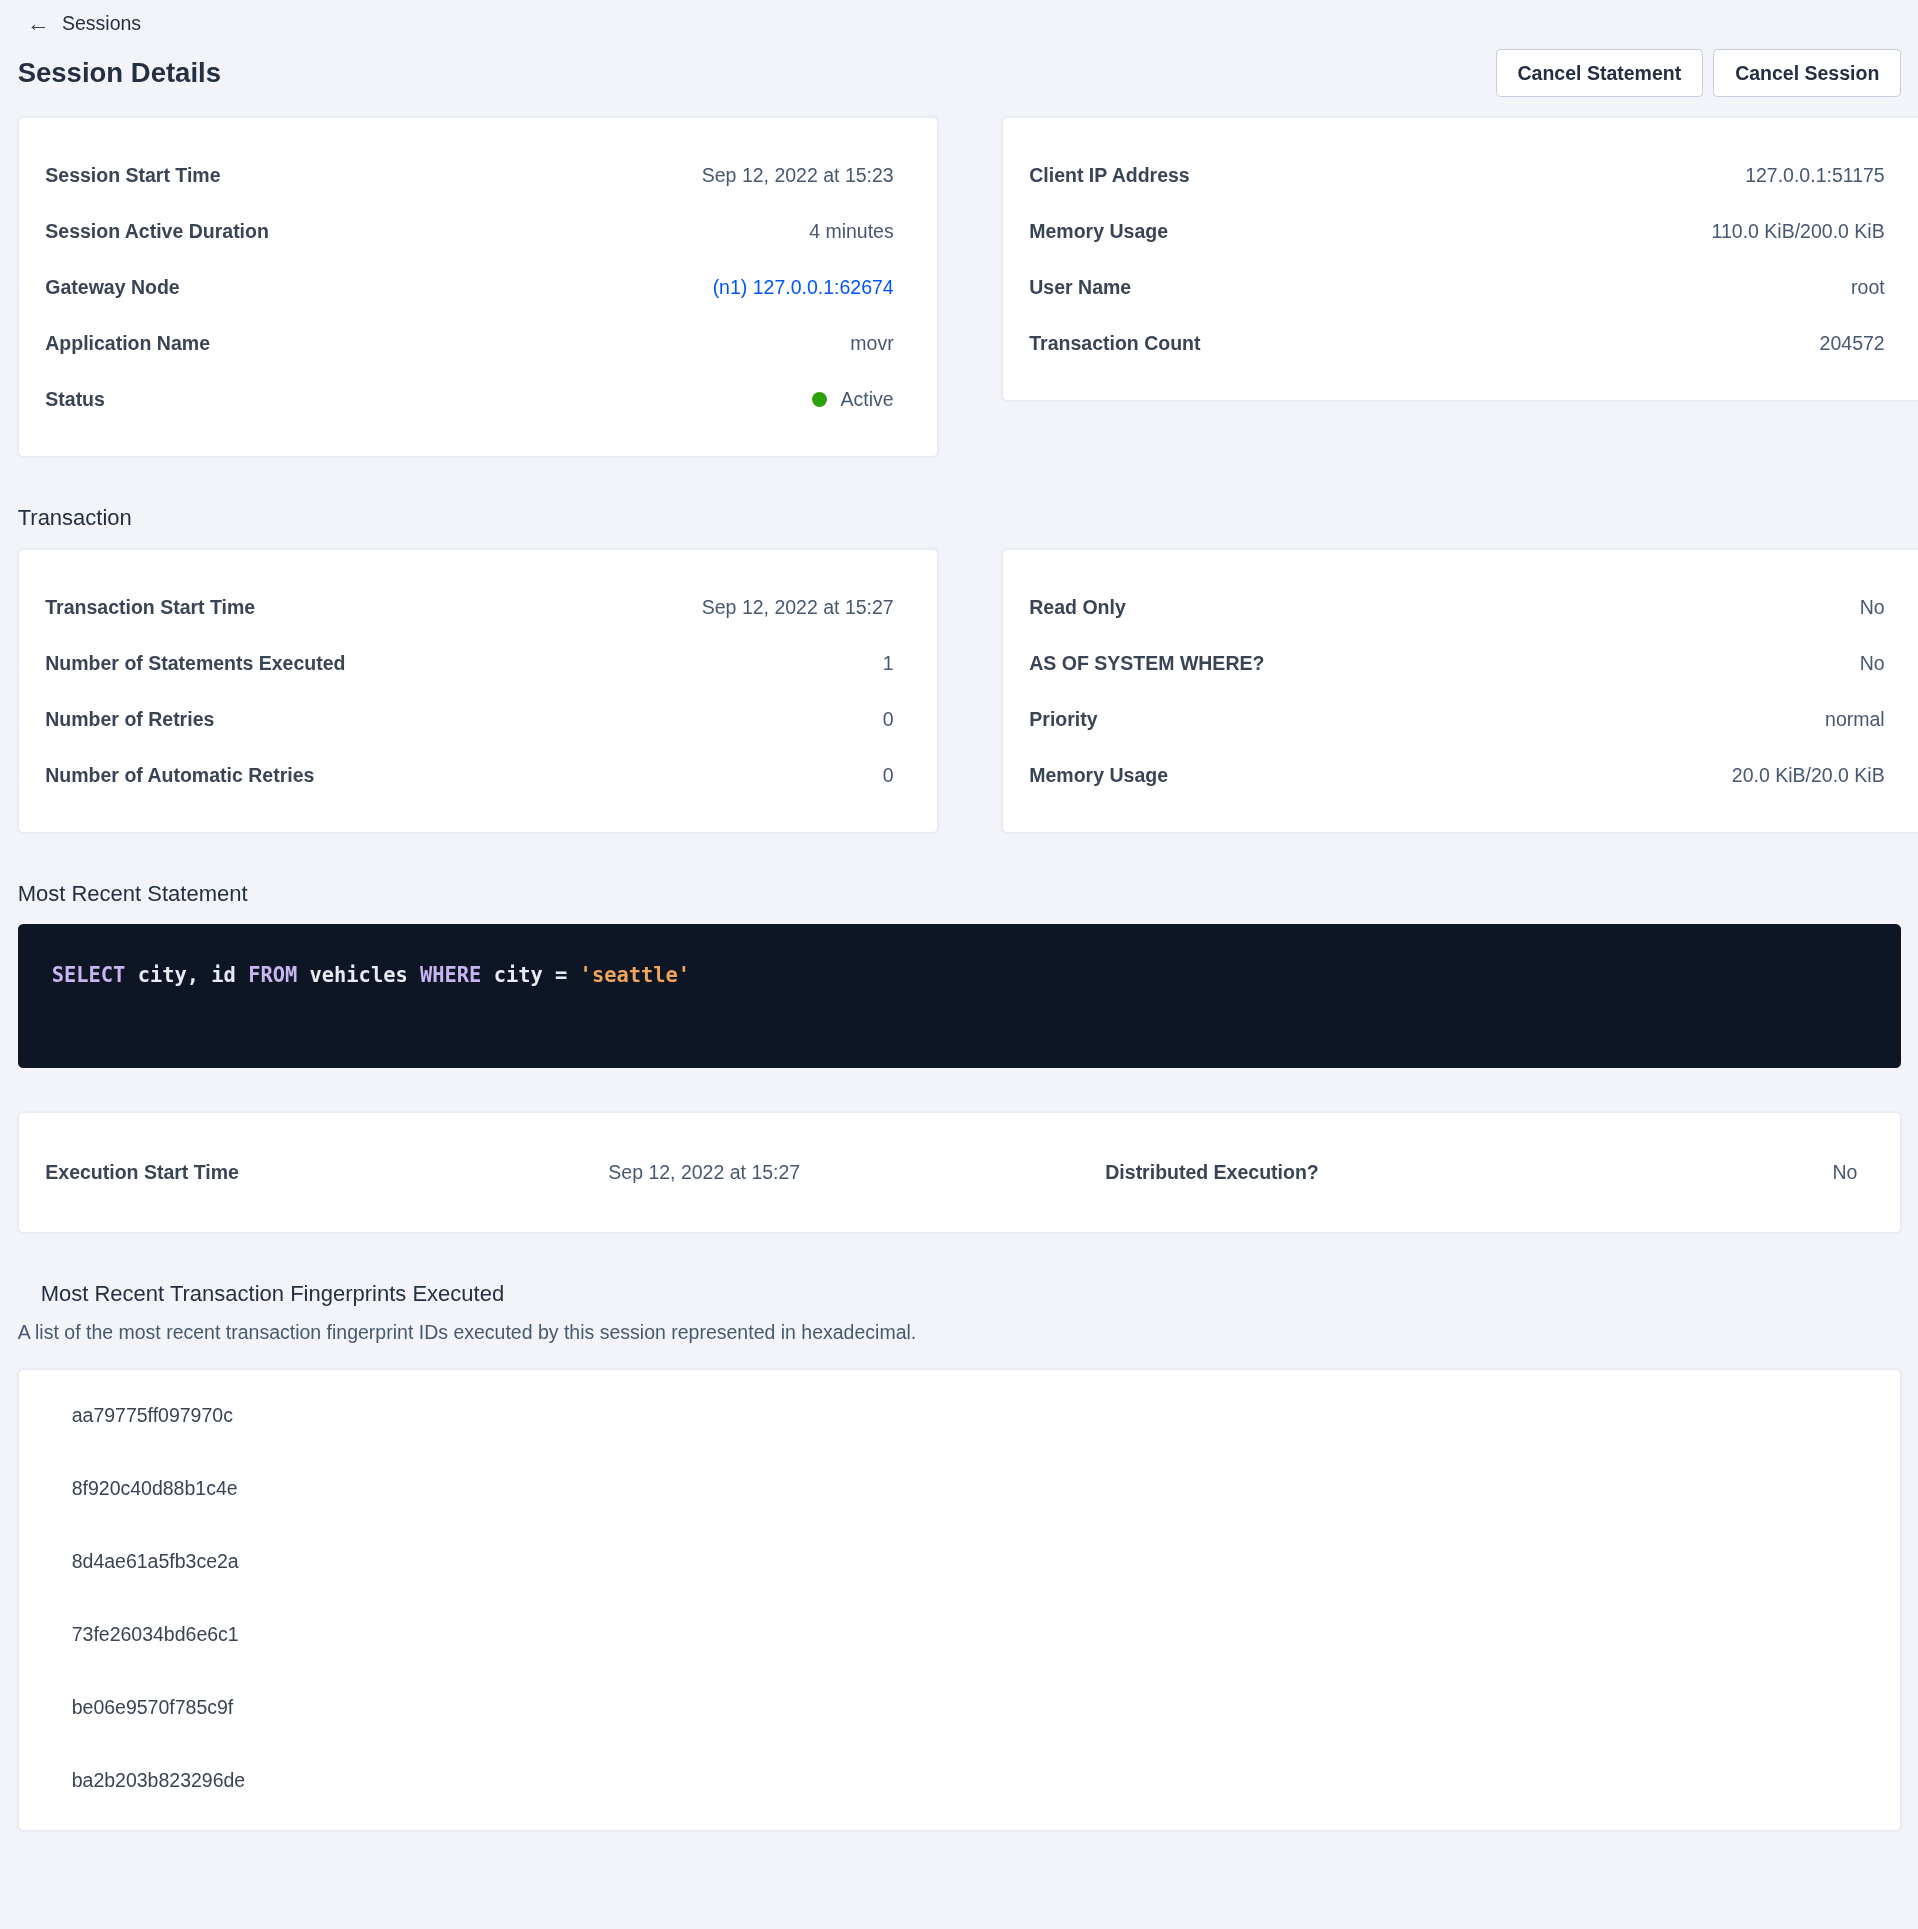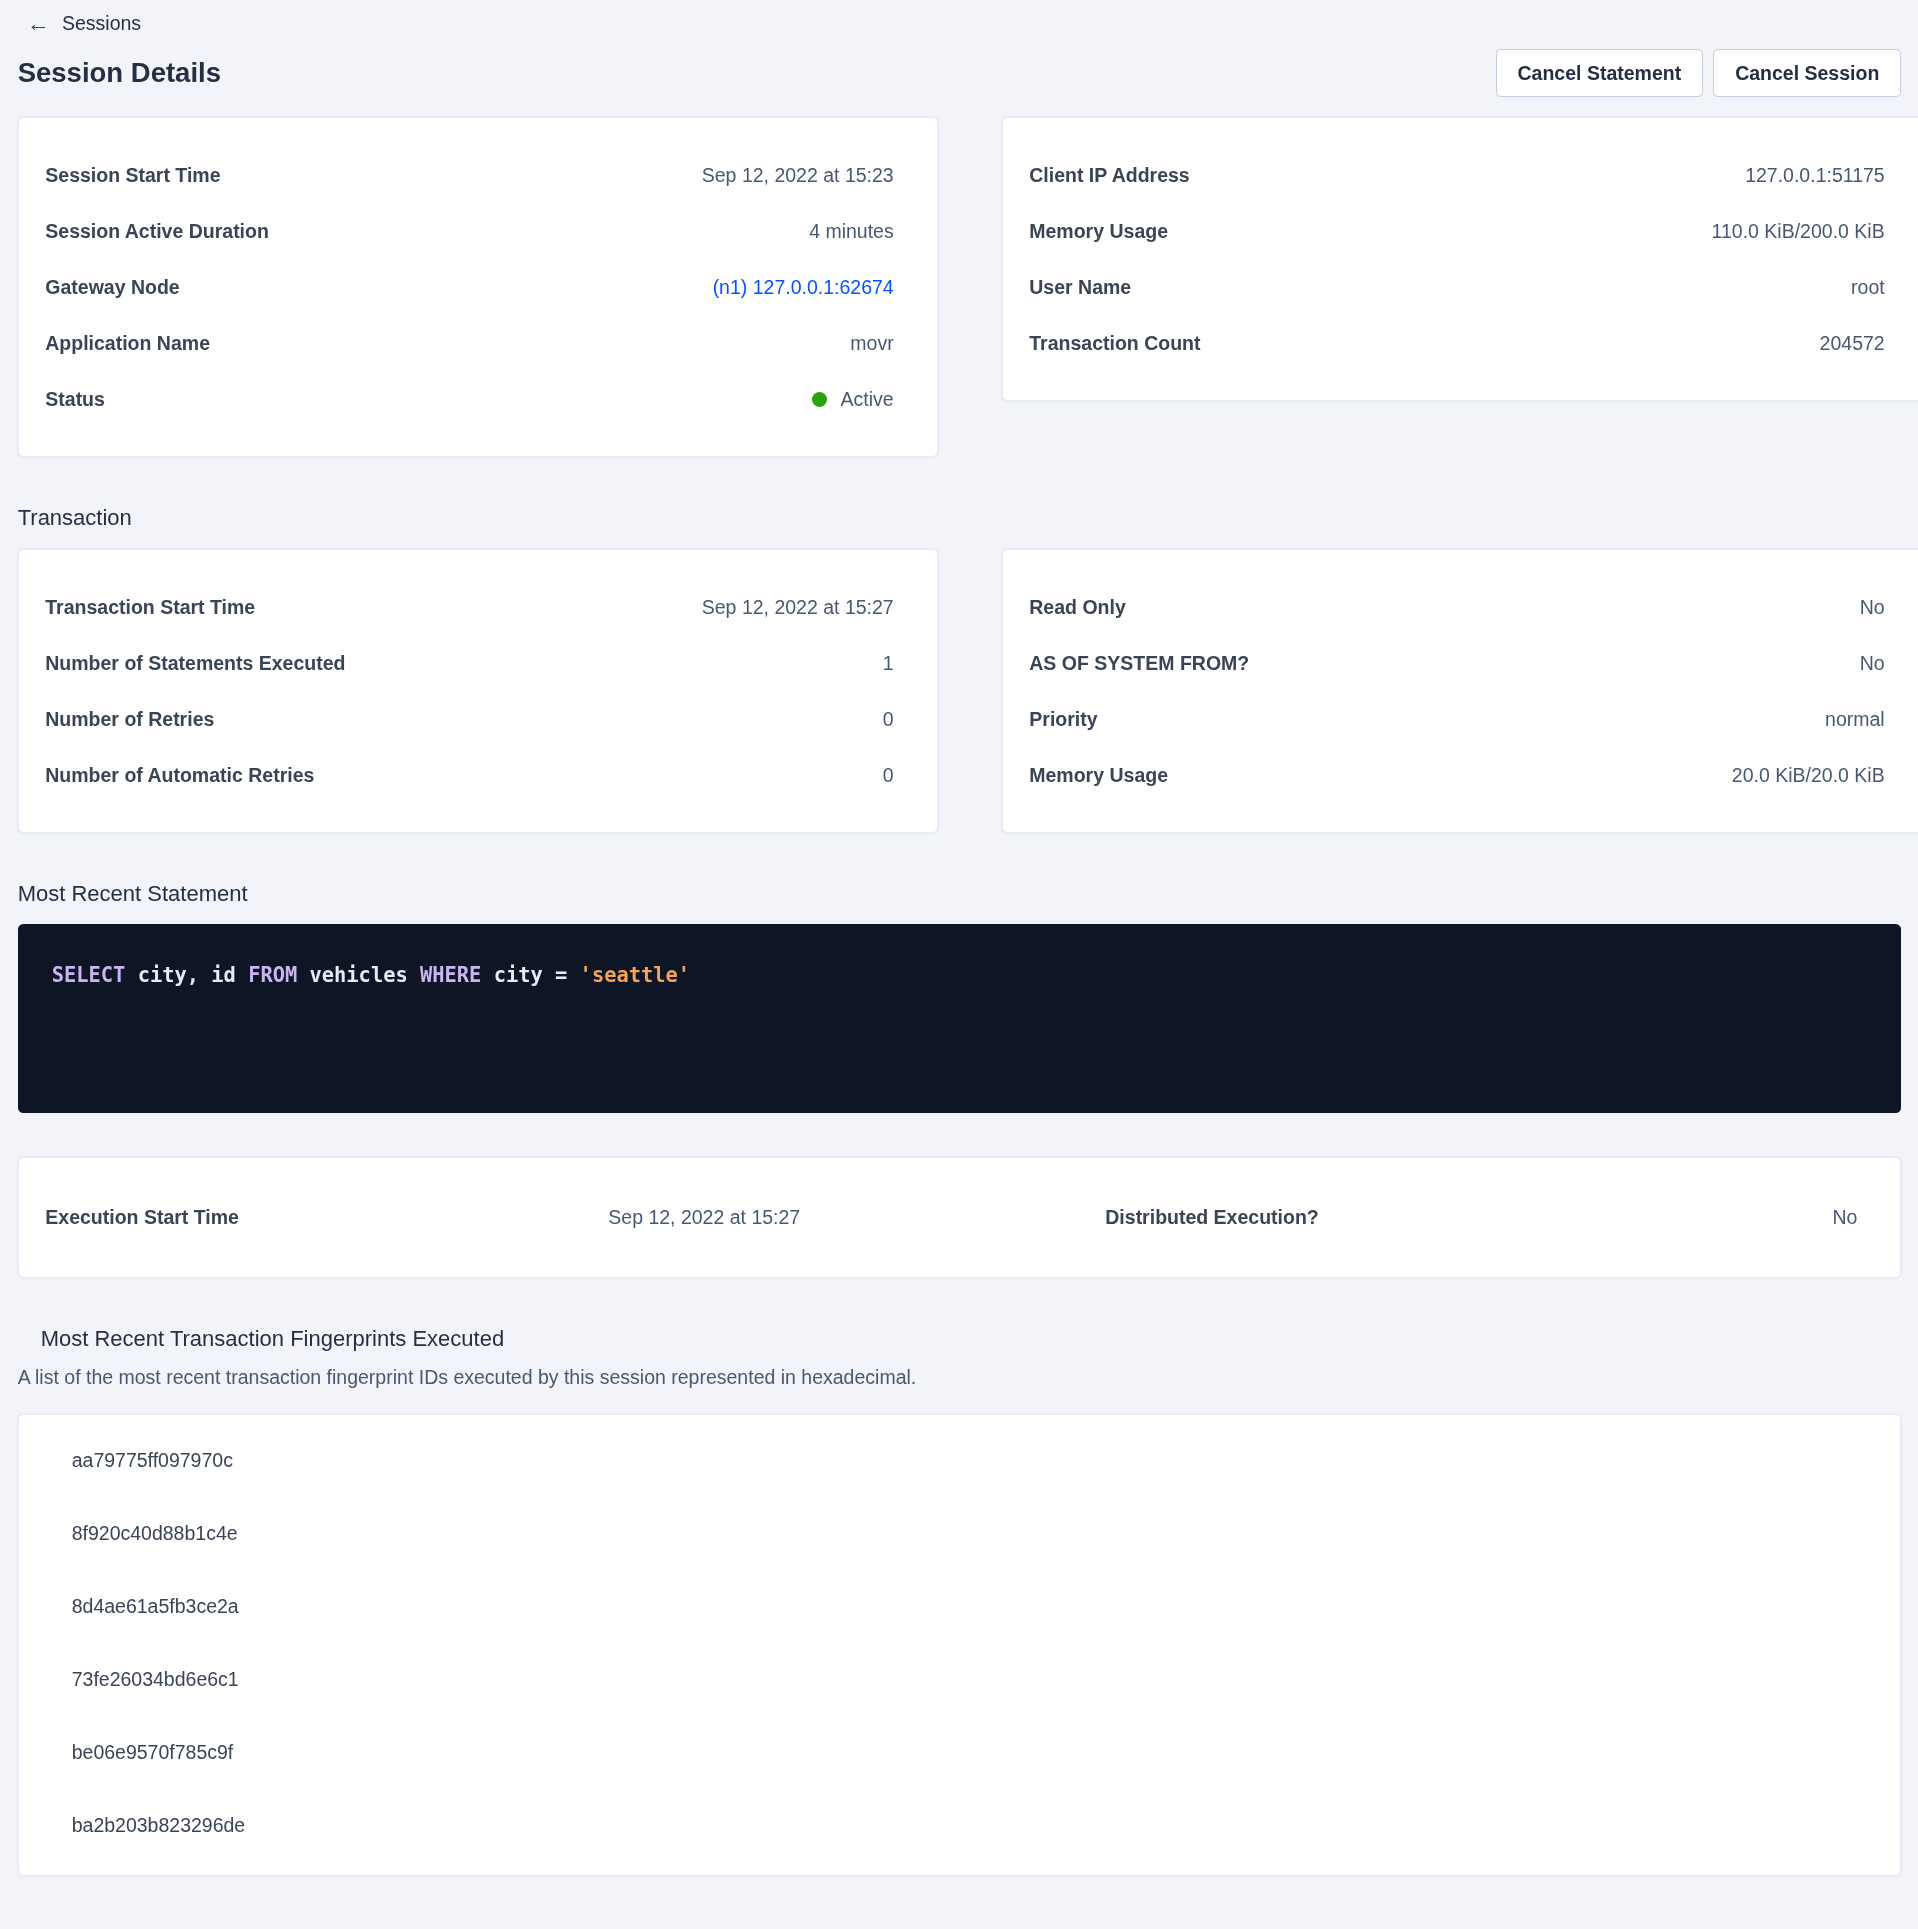--- a/index.html
+++ b/index.html
@@ -189,7 +189,7 @@
         <span class="kv-value">No</span>
       </div>
       <div class="kv-row">
-        <span class="kv-label">AS OF SYSTEM FROM?</span>
+        <span class="kv-label">AS OF SYSTEM WHERE?</span>
         <span class="kv-value">No</span>
       </div>
       <div class="kv-row">

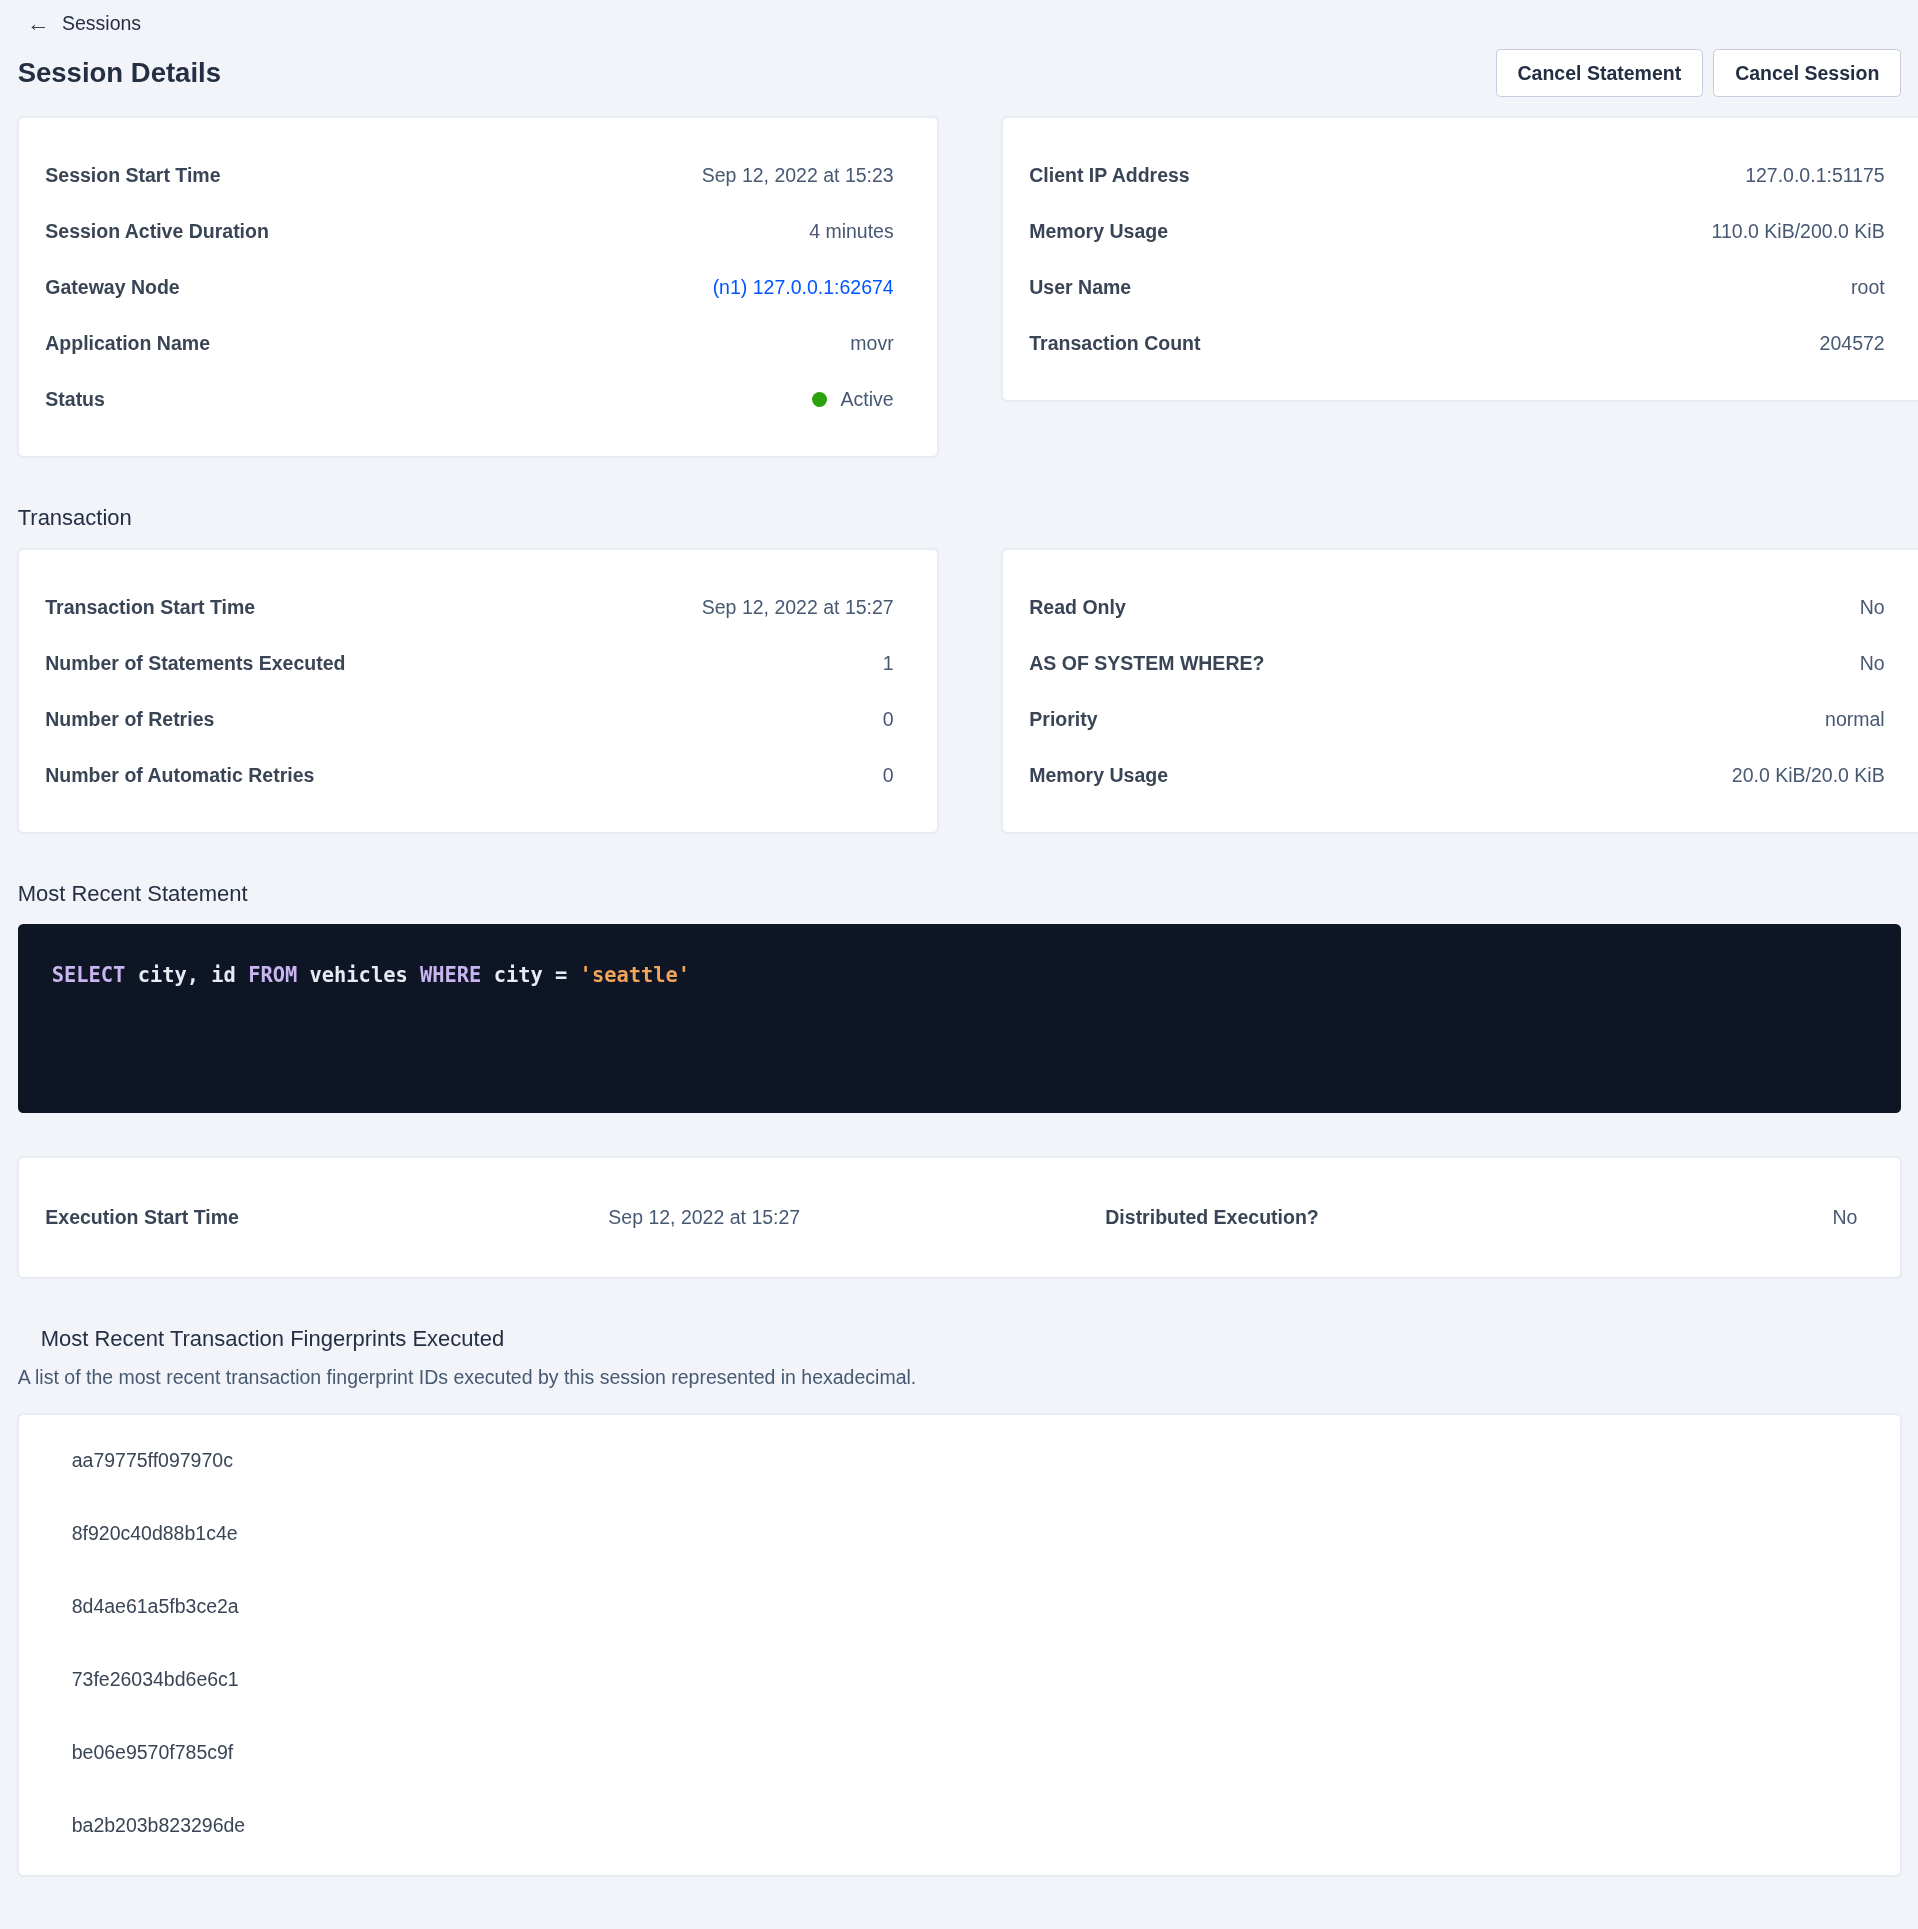--- a/index.html
+++ b/index.html
@@ -69,7 +69,7 @@
   
   .code-block {
     background: #0e1524; border-radius: 5.3px;
-    height: 189px; padding: 39px 34px;
+    height: 144px; padding: 39px 34px;
     font-family: "DejaVu Sans Mono", "Liberation Mono", monospace;
     font-weight: 700; font-size: 20.4px; color: #e7ecf3;
     white-space: pre; margin-top: 14px;

